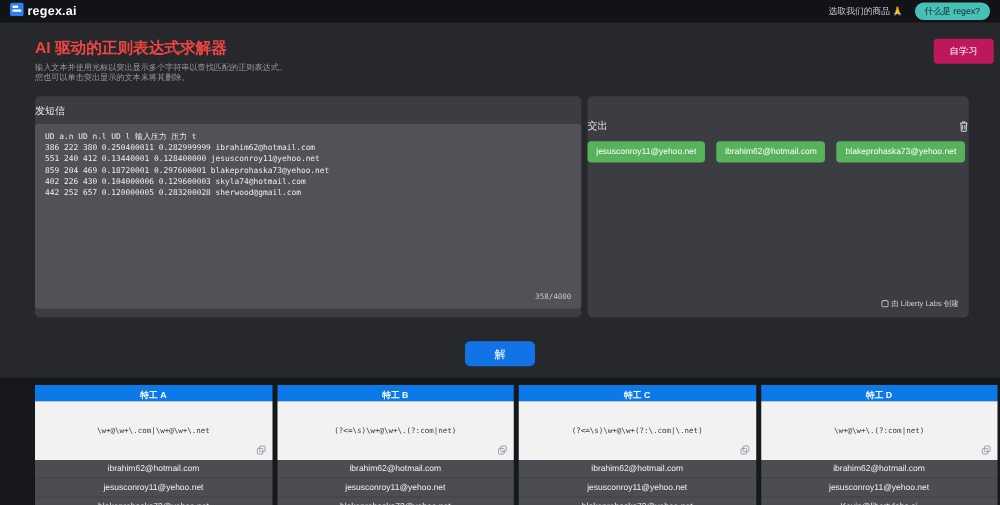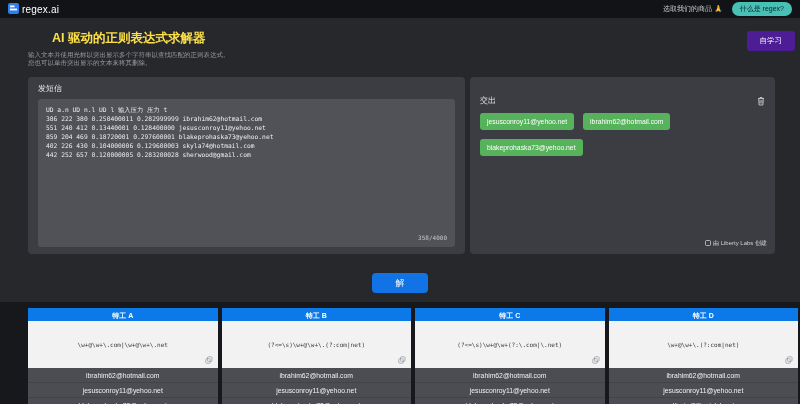--- a/index.html
+++ b/index.html
@@ -16,7 +16,7 @@
     display:flex; align-items:center; padding:0 8px; gap:4px;
   }
   .logo { display:flex; align-items:center; gap:3px; cursor:pointer; }
-  .logo-text { color:#ffffff; font-weight:normal; font-size:10px; letter-spacing:.2px; }
+  .logo-text { color:#ffffff; font-weight:bold; font-size:10px; letter-spacing:.2px; }
   .nav-right { margin-left:auto; display:flex; align-items:center; gap:9px; }
   .support-link { color:#c9ccd1; font-size:7px; cursor:pointer; }
   .pill-btn {

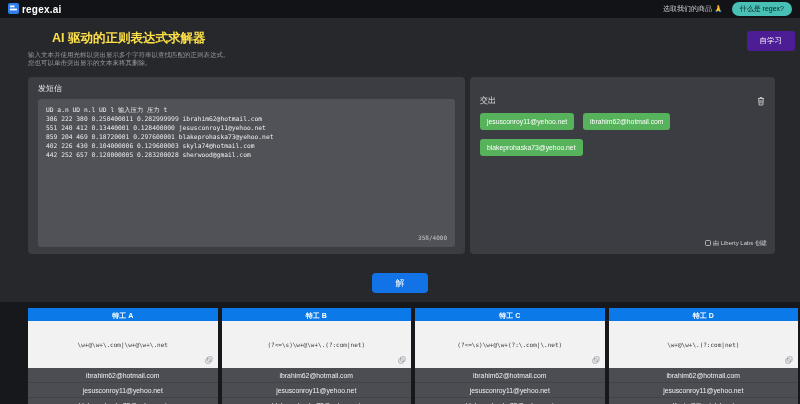--- a/index.html
+++ b/index.html
@@ -30,7 +30,7 @@
     display:flex; align-items:flex-start; justify-content:space-between;
     padding:13px 5px 0 28px;
   }
-  .page-title { color:#fde047; font-size:12.5px; font-weight:600; line-height:15px;text-align:center; }
+  .page-title { color:#ef4444; font-size:12.5px; font-weight:600; line-height:15px; }
   .subtitle { margin-top:5px; }
   .subtitle div { color:#97999e; font-size:6.5px; line-height:8px; }
   .learn-btn {

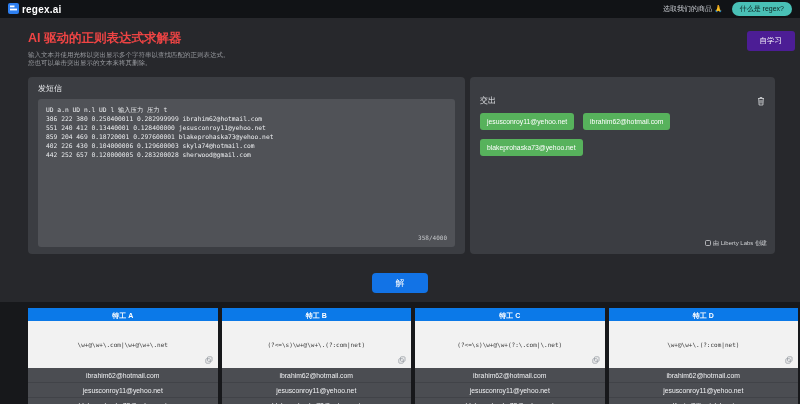--- a/index.html
+++ b/index.html
@@ -34,7 +34,7 @@
   .subtitle { margin-top:5px; }
   .subtitle div { color:#97999e; font-size:6.5px; line-height:8px; }
   .learn-btn {
-    background:#4c1d95; color:#fff; font-size:7.5px; border:none; cursor:pointer;
+    background:#be185d; color:#fff; font-size:7.5px; border:none; cursor:pointer;
     padding:5px 13px; border-radius:3px; font-family:inherit;
   }
   

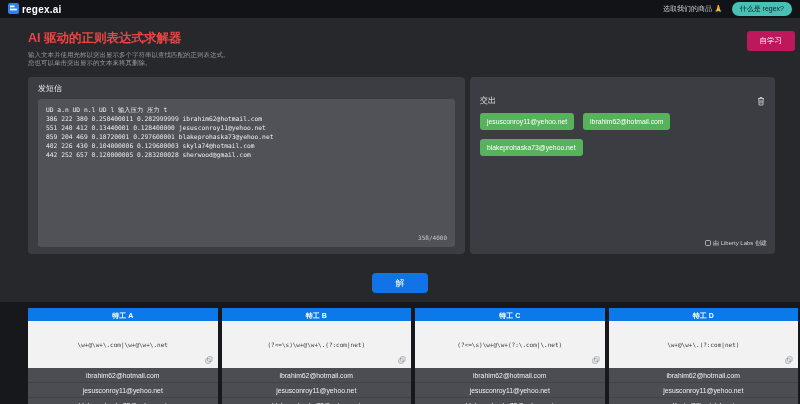--- a/index.html
+++ b/index.html
@@ -40,7 +40,7 @@
   
   .panels { display:flex; gap:5px; margin:10px 25px 0 28px; }
   .panel {
-    background:#3b3d42; border-radius:4px; padding:6px 10px;
+    background:#3b3d42; border-radius:4px; padding:6px 0;
     height:177px; position:relative;
   }
   .panel-input { flex:0 0 437px; }

